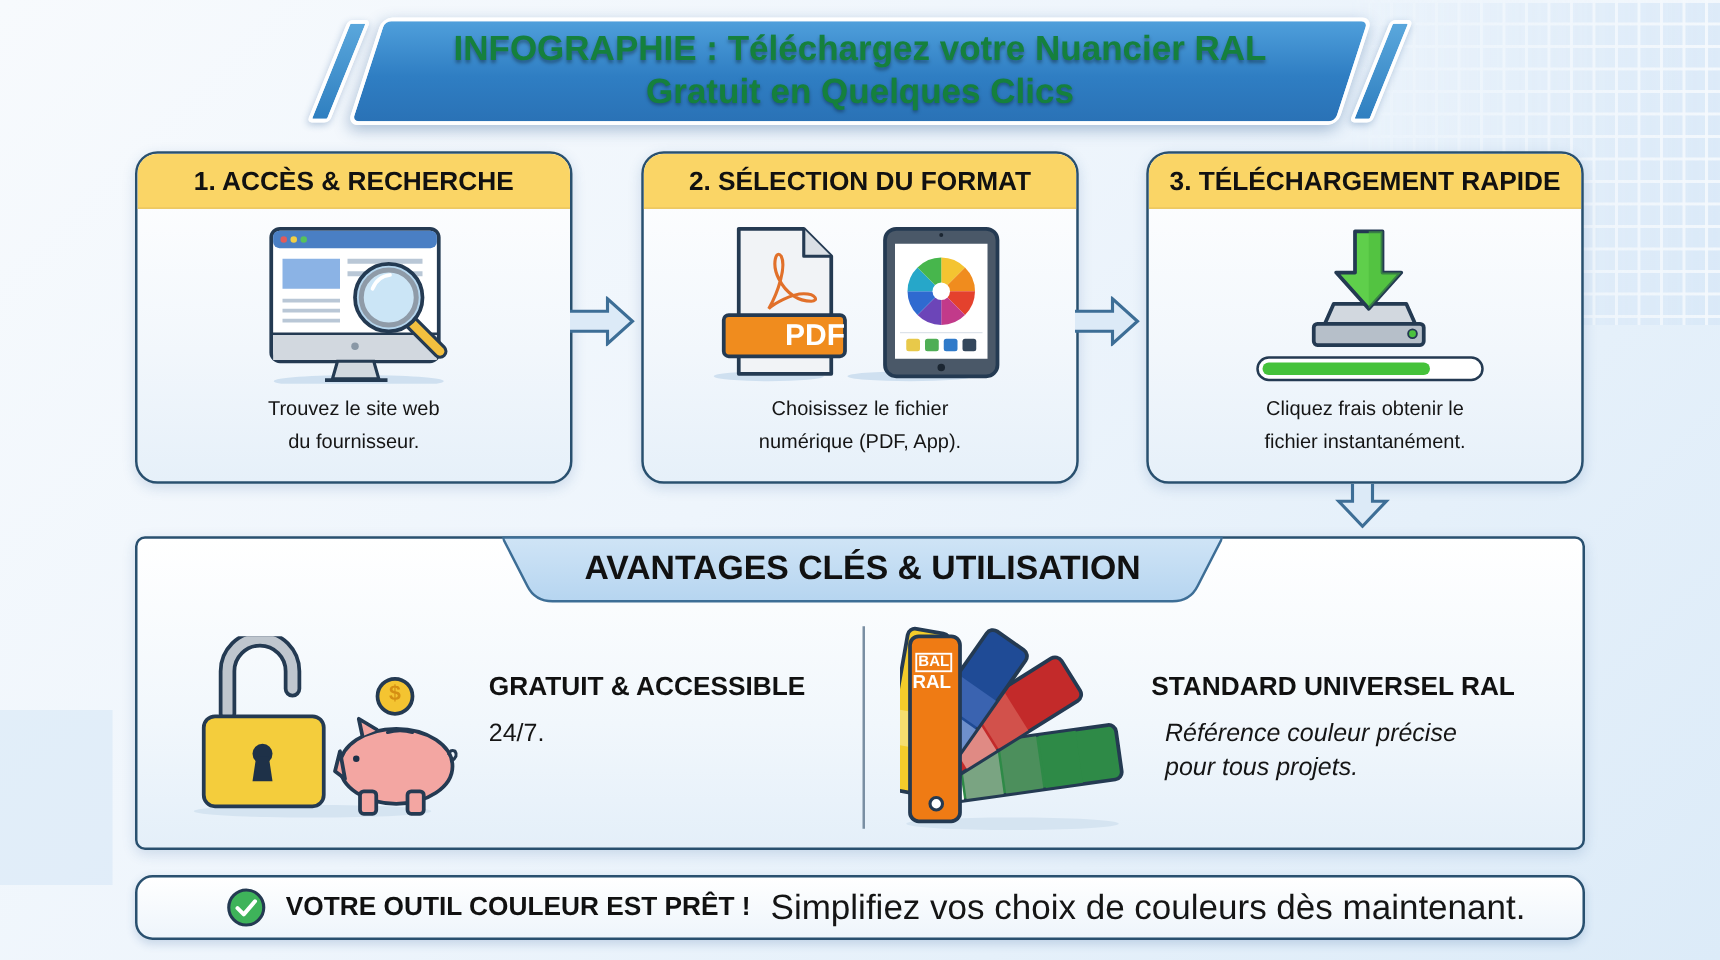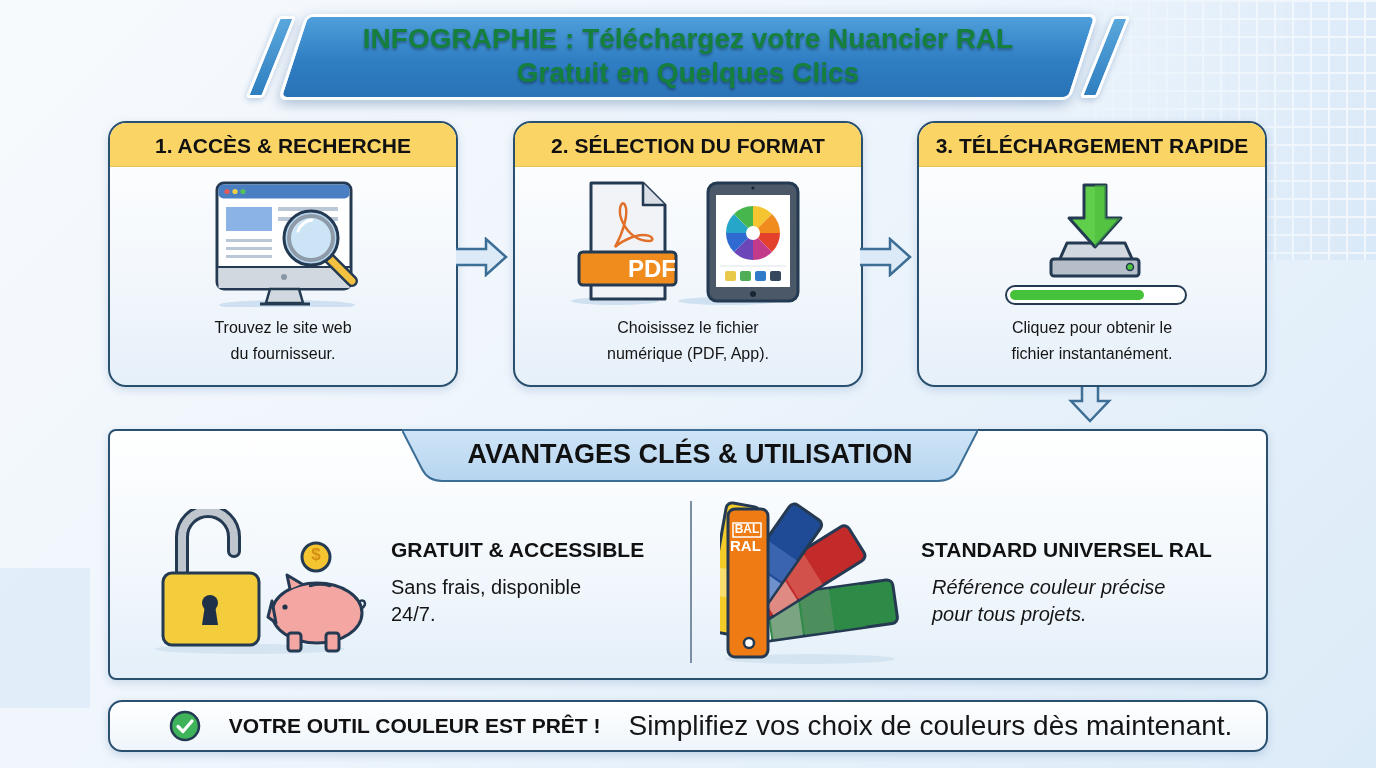--- a/index.html
+++ b/index.html
@@ -230,7 +230,7 @@
     </div>
   </div>
   <div class="step-desc">
-    <div>Cliquez pour obtenir le</div>
+    <div>Cliquez frais obtenir le</div>
     <div>fichier instantanément.</div>
   </div>
 </div>

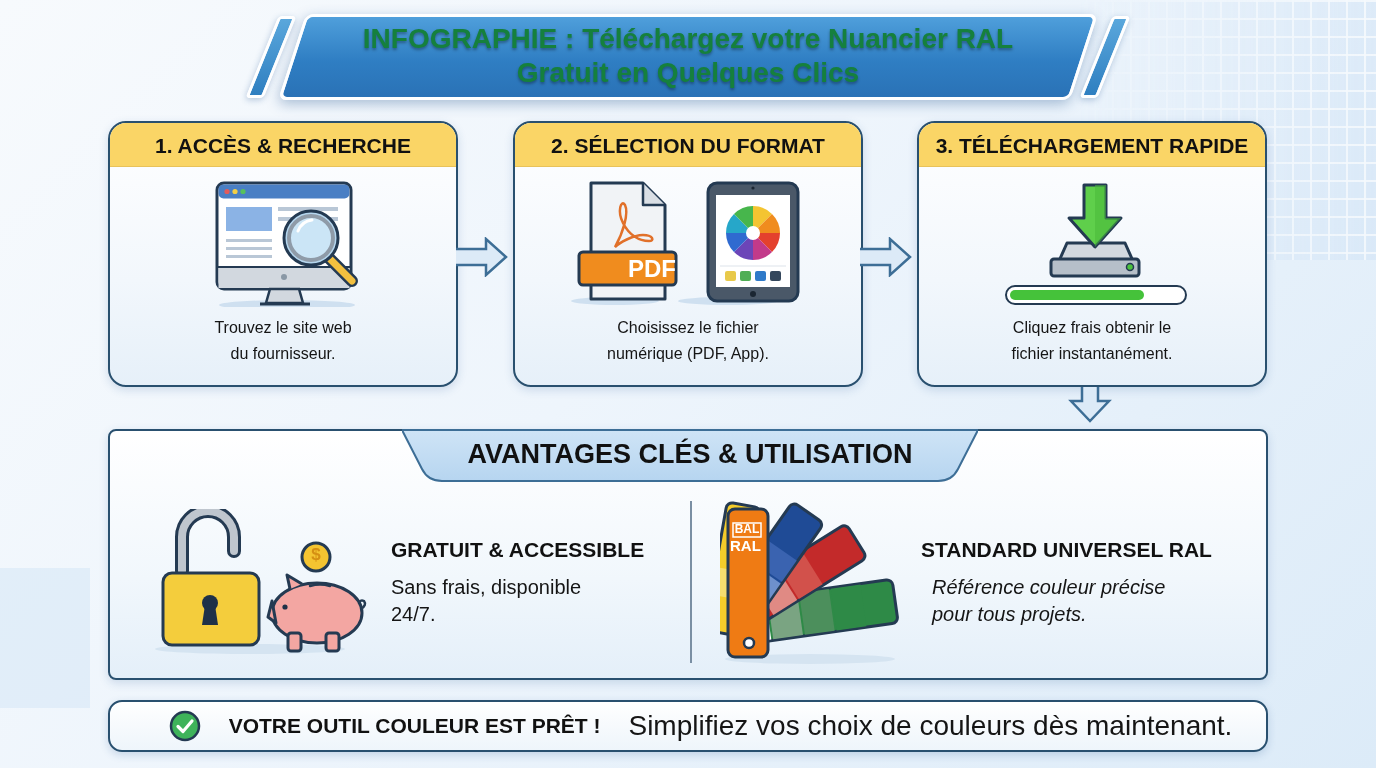--- a/index.html
+++ b/index.html
@@ -274,7 +274,6 @@
   </div>
   <div class="benefit-title" style="left:281px; top:107px;">GRATUIT &amp; ACCESSIBLE</div>
   <div class="benefit-desc" style="left:281px; top:143px;">
-    <div>Sans frais, disponible</div>
     <div>24/7.</div>
   </div>
 

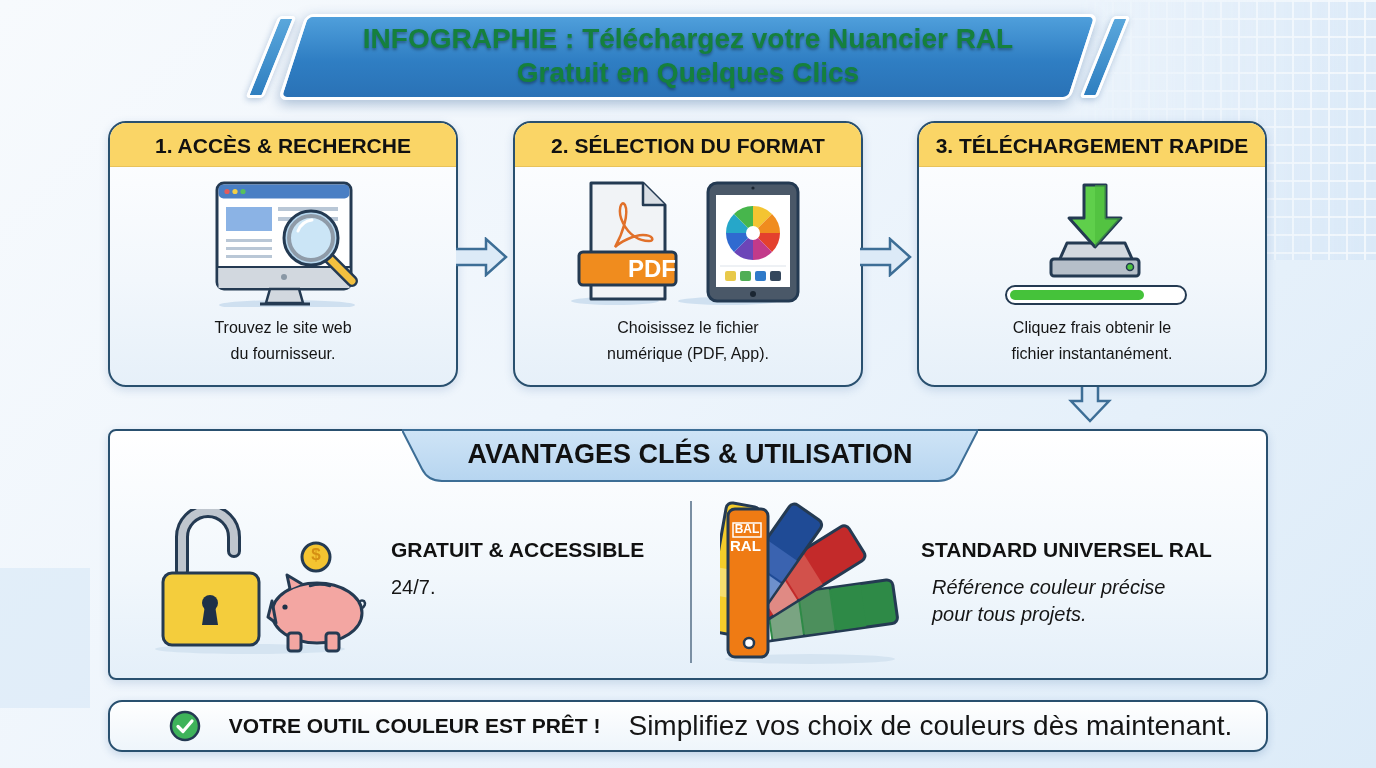--- a/index.html
+++ b/index.html
@@ -105,7 +105,7 @@
     border: 2.5px solid #29506f;
     border-radius: 14px;
     box-shadow: 0 3px 8px rgba(40,90,150,0.2);
-    display: flex; align-items: center; justify-content: center; gap: 28px; padding-left: 25px;
+    display: flex; align-items: center; justify-content: center; gap: 16px; padding-left: 25px;
   }
   .footer-strong { font-weight: bold; font-size: 21px; color: #111; }
   .footer-text { font-size: 28px; color: #151515; }

